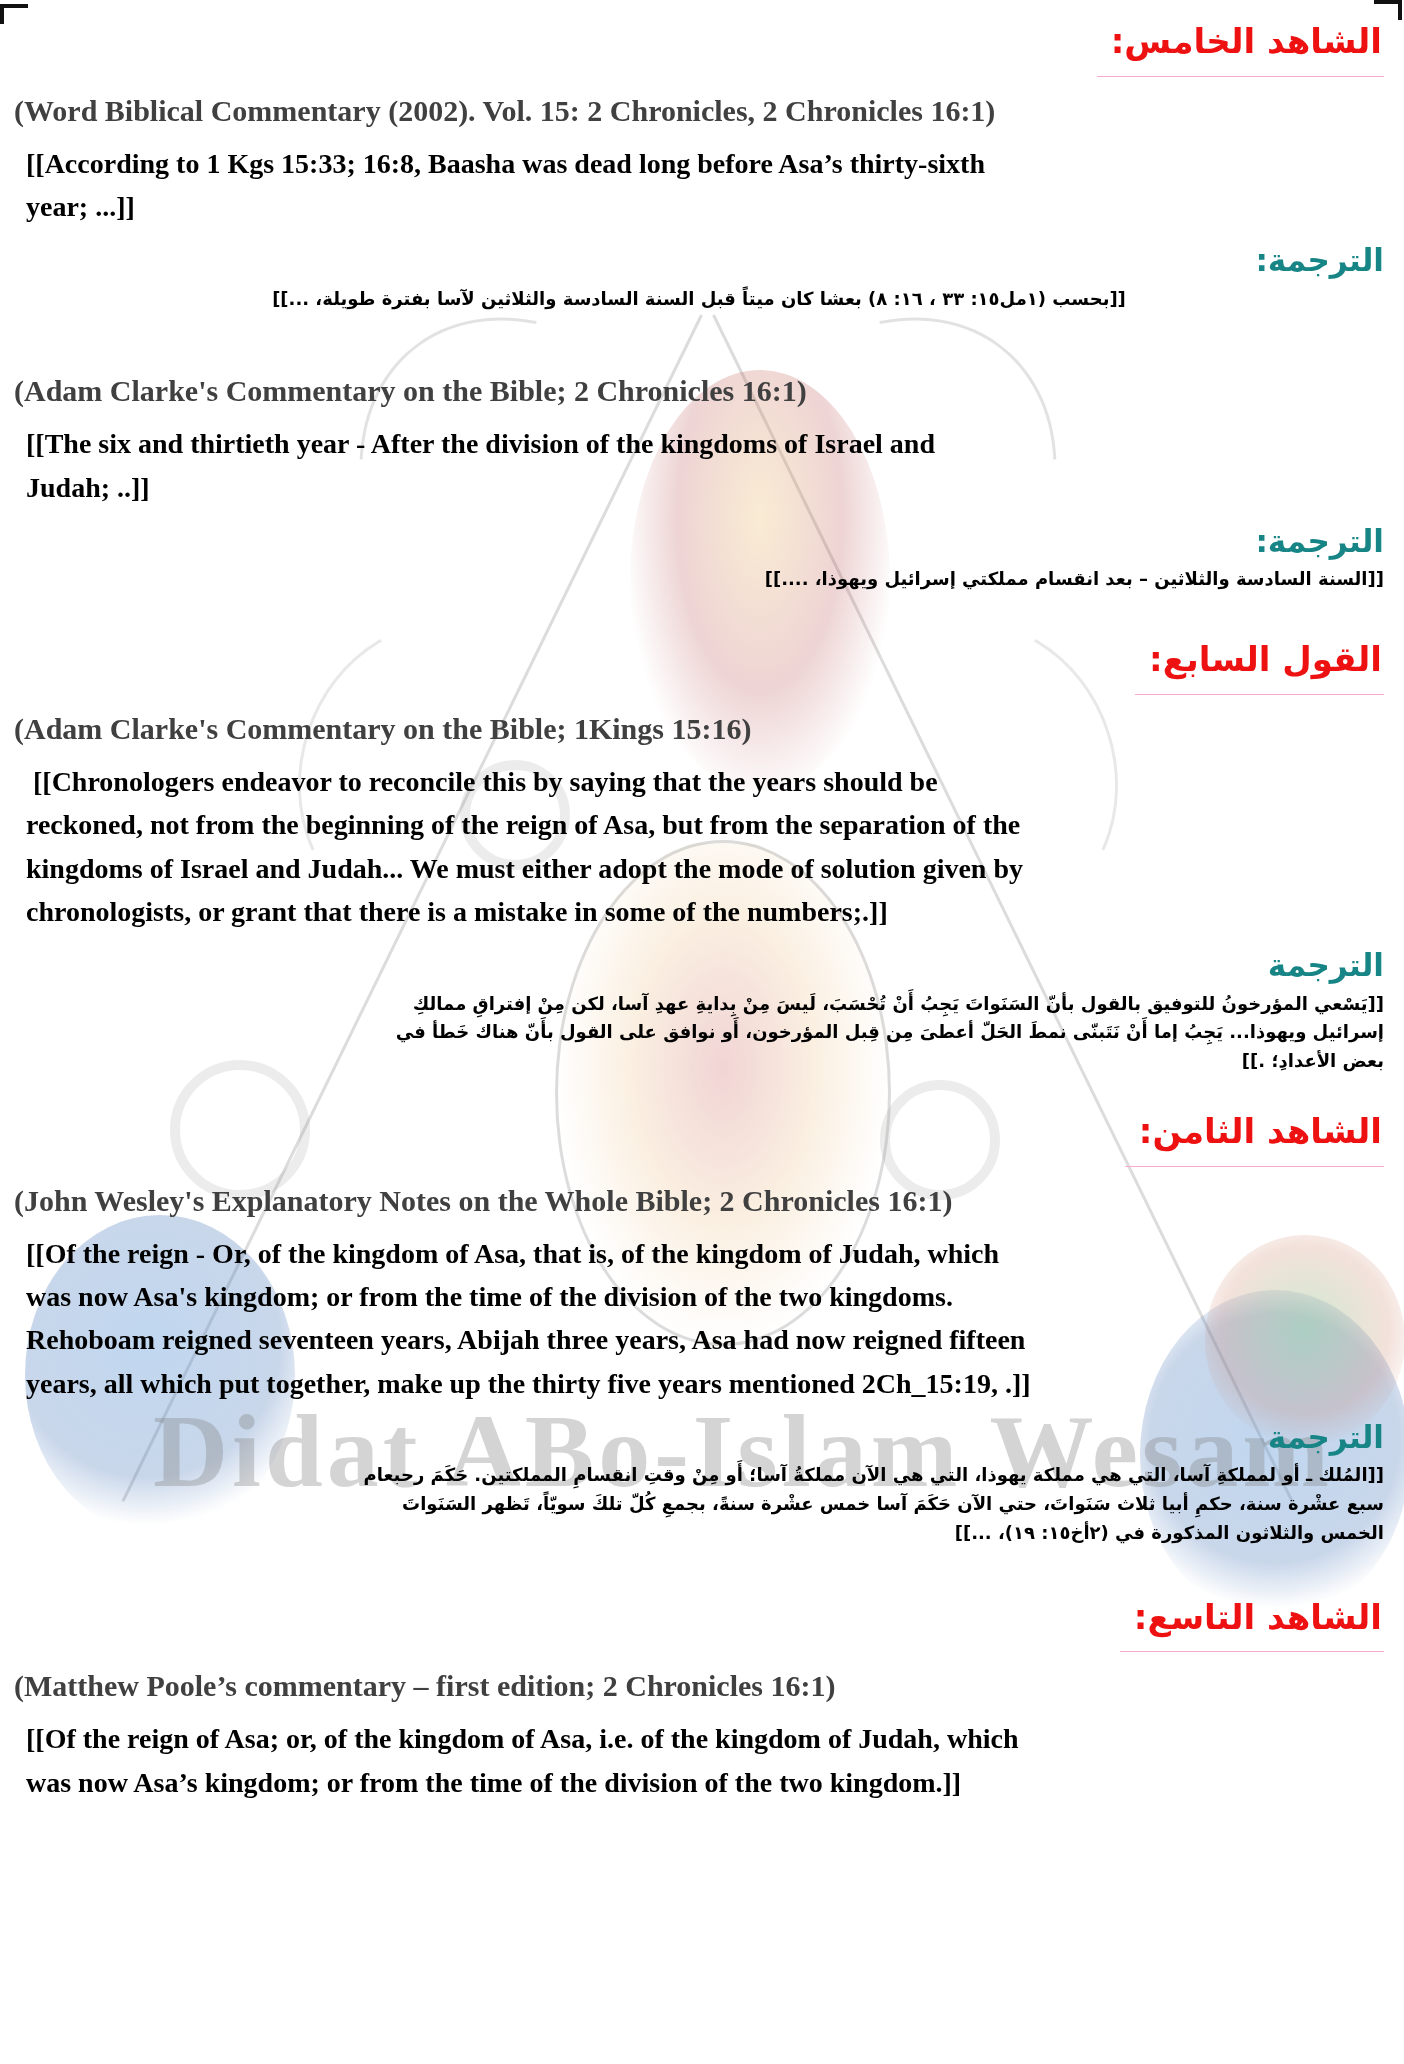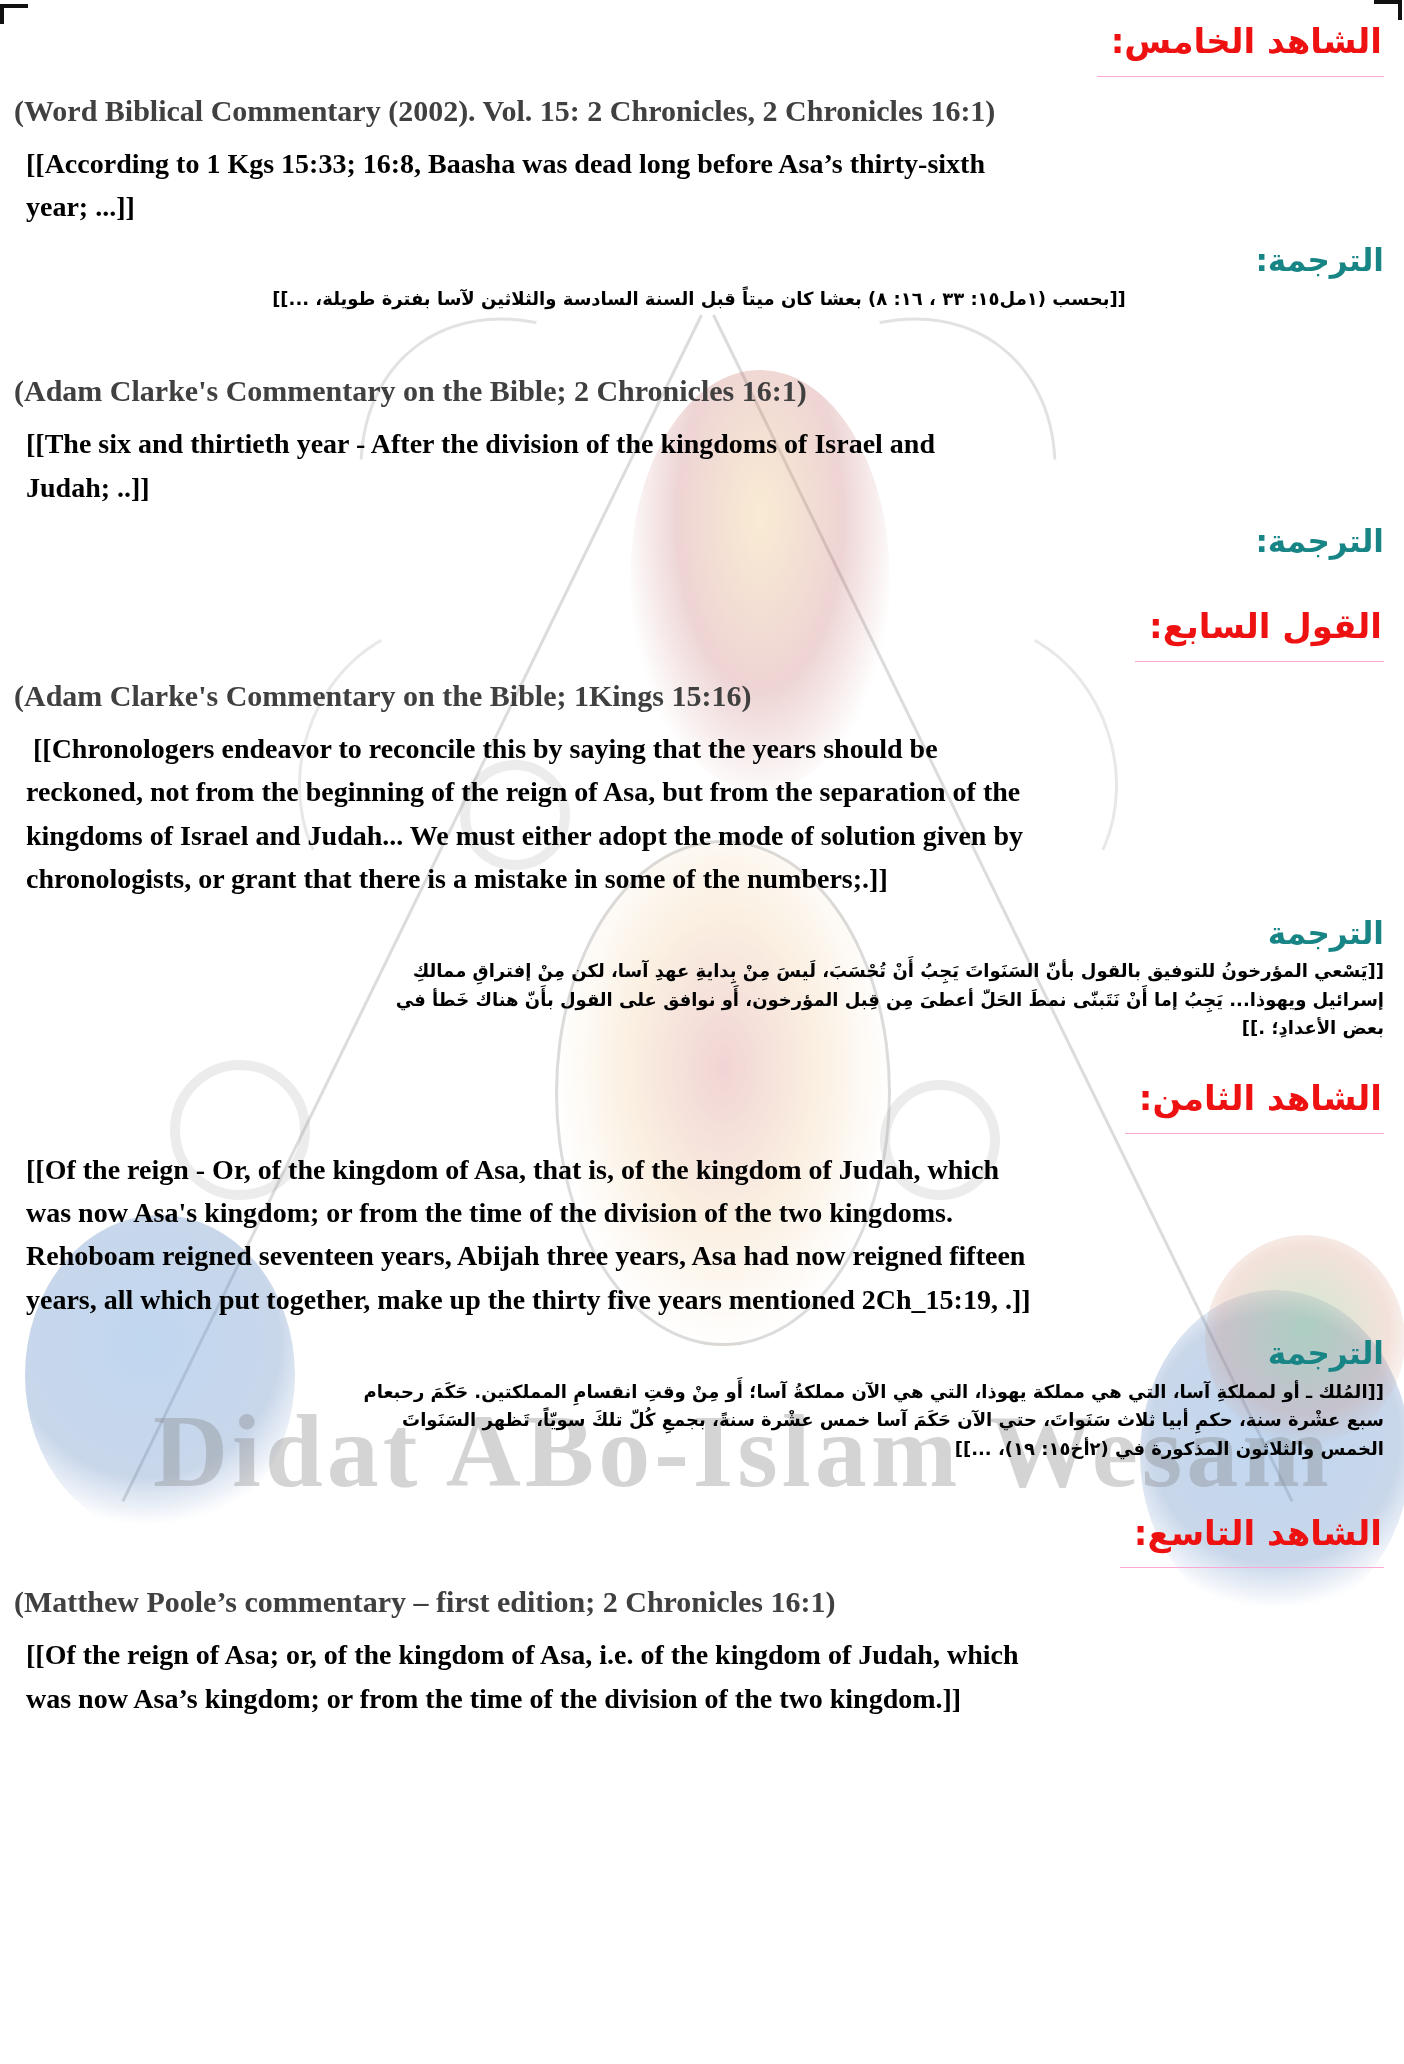--- a/index.html
+++ b/index.html
@@ -181,6 +181,7 @@
     <p class="quote english">[[The six and thirtieth year - After the division of the kingdoms of Israel and
 Judah; ..]]</p>
     <p class="translation-label arabic">الترجمة:</p>
+    <p class="translation arabic right">[[السنة السادسة والثلاثين – بعد انقسام مملكتي إسرائيل ويهوذا، ....]]</p>
   </section>
 
   <section class="witness s7">

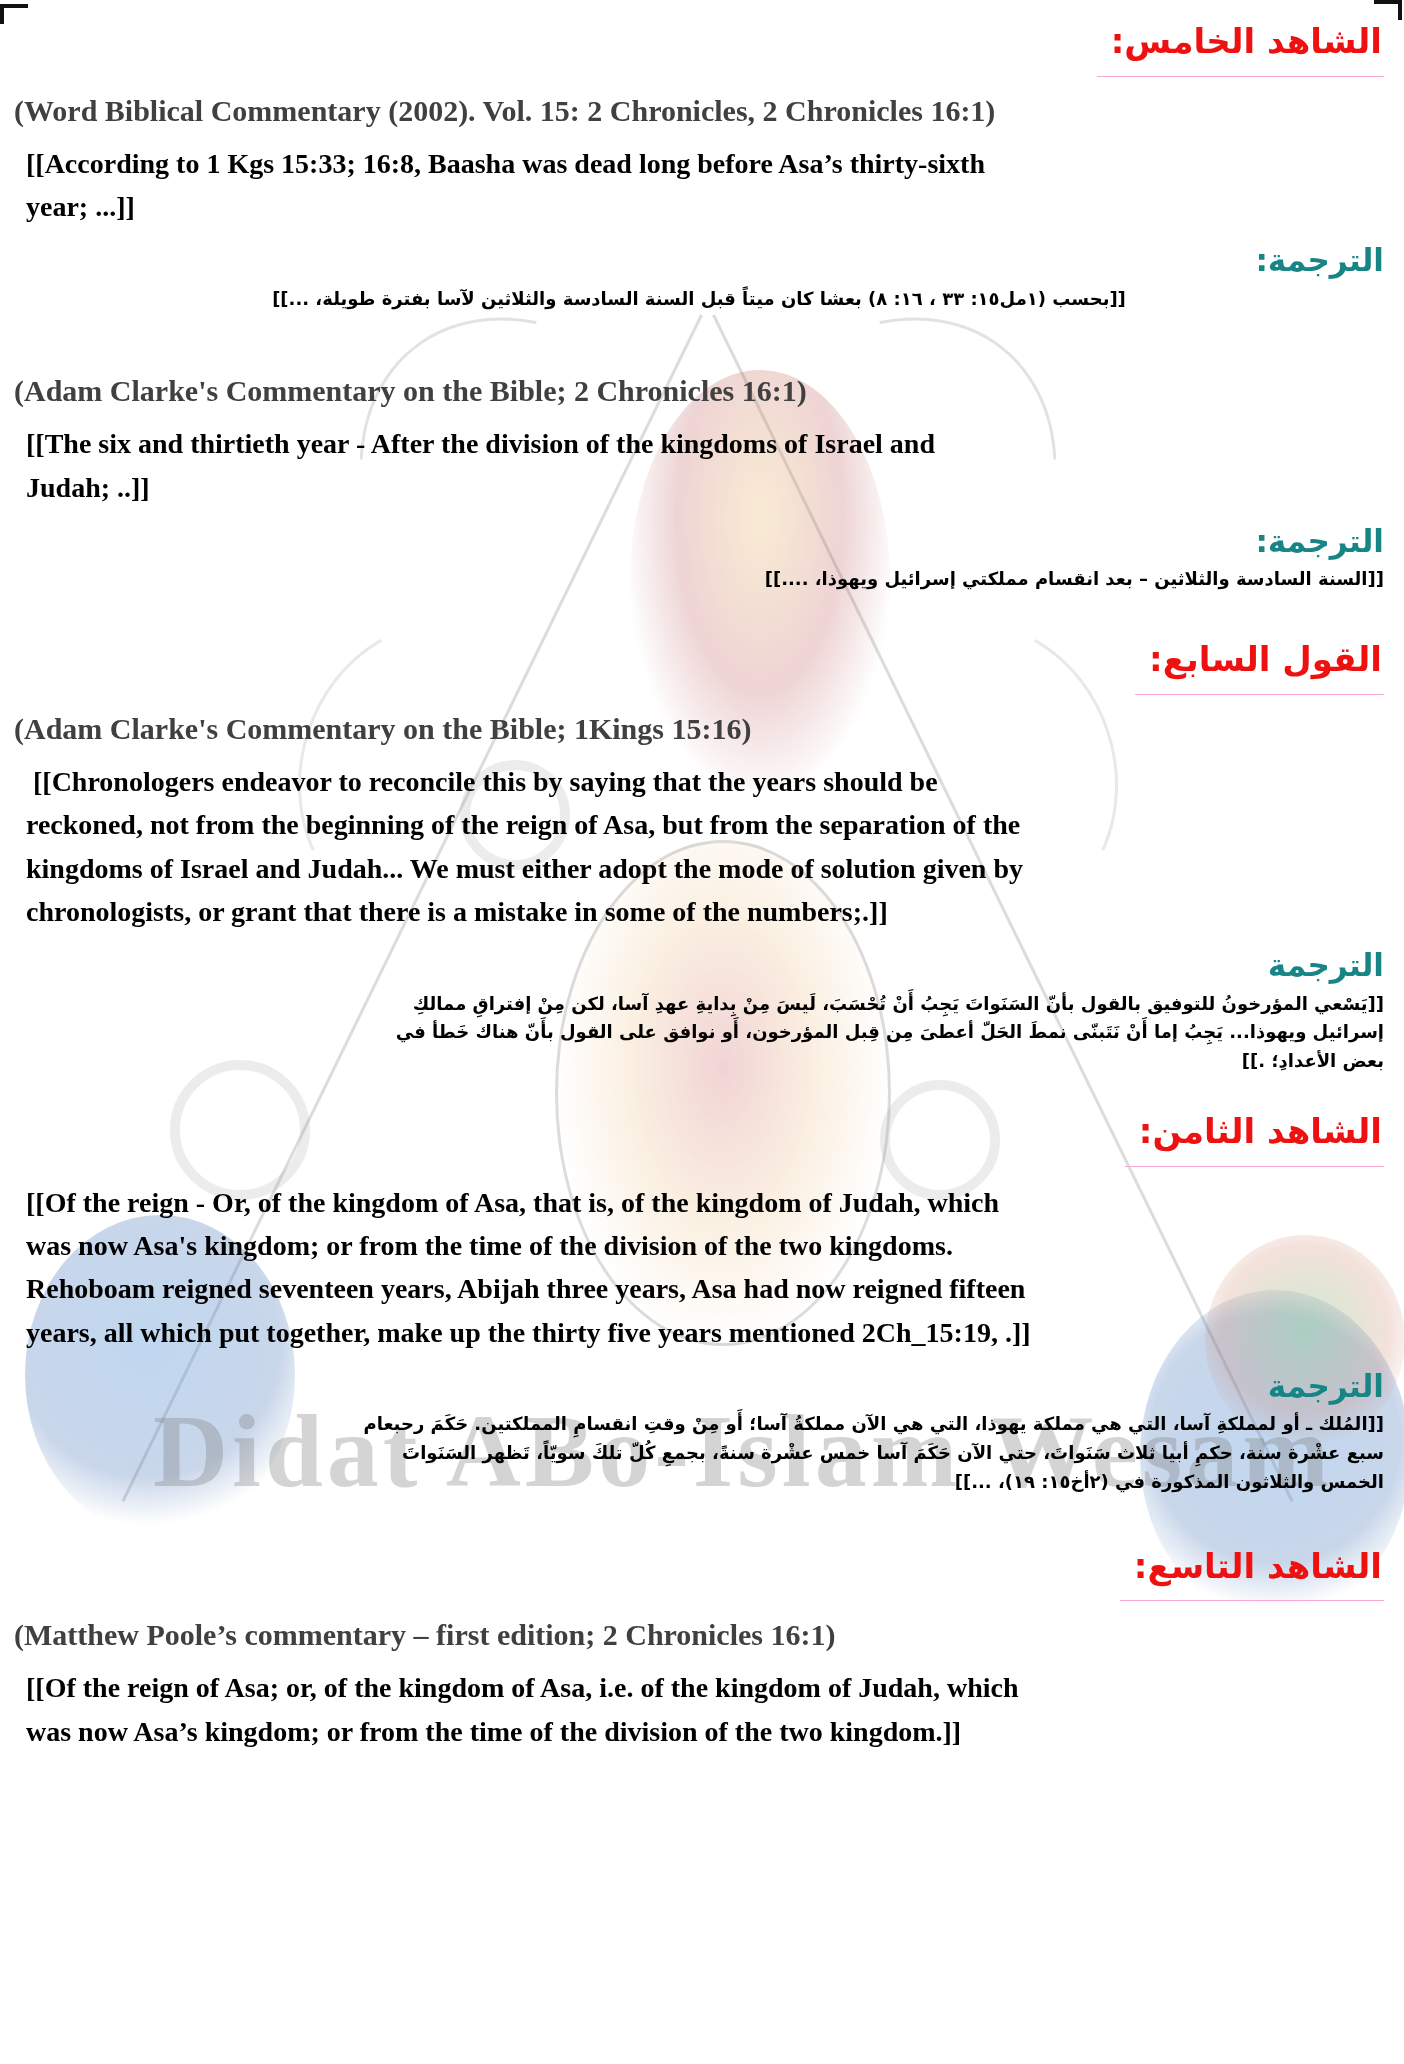--- a/index.html
+++ b/index.html
@@ -199,6 +199,7 @@
 
   <section class="witness s8">
     <h2 class="heading arabic"><span class="heading-inner">الشاهد الثامن:</span></h2>
+    <p class="citation english">(John Wesley's Explanatory Notes on the Whole Bible; 2 Chronicles 16:1)</p>
     <p class="quote english">[[Of the reign - Or, of the kingdom of Asa, that is, of the kingdom of Judah, which
 was now Asa's kingdom; or from the time of the division of the two kingdoms.
 Rehoboam reigned seventeen years, Abijah three years, Asa had now reigned fifteen

